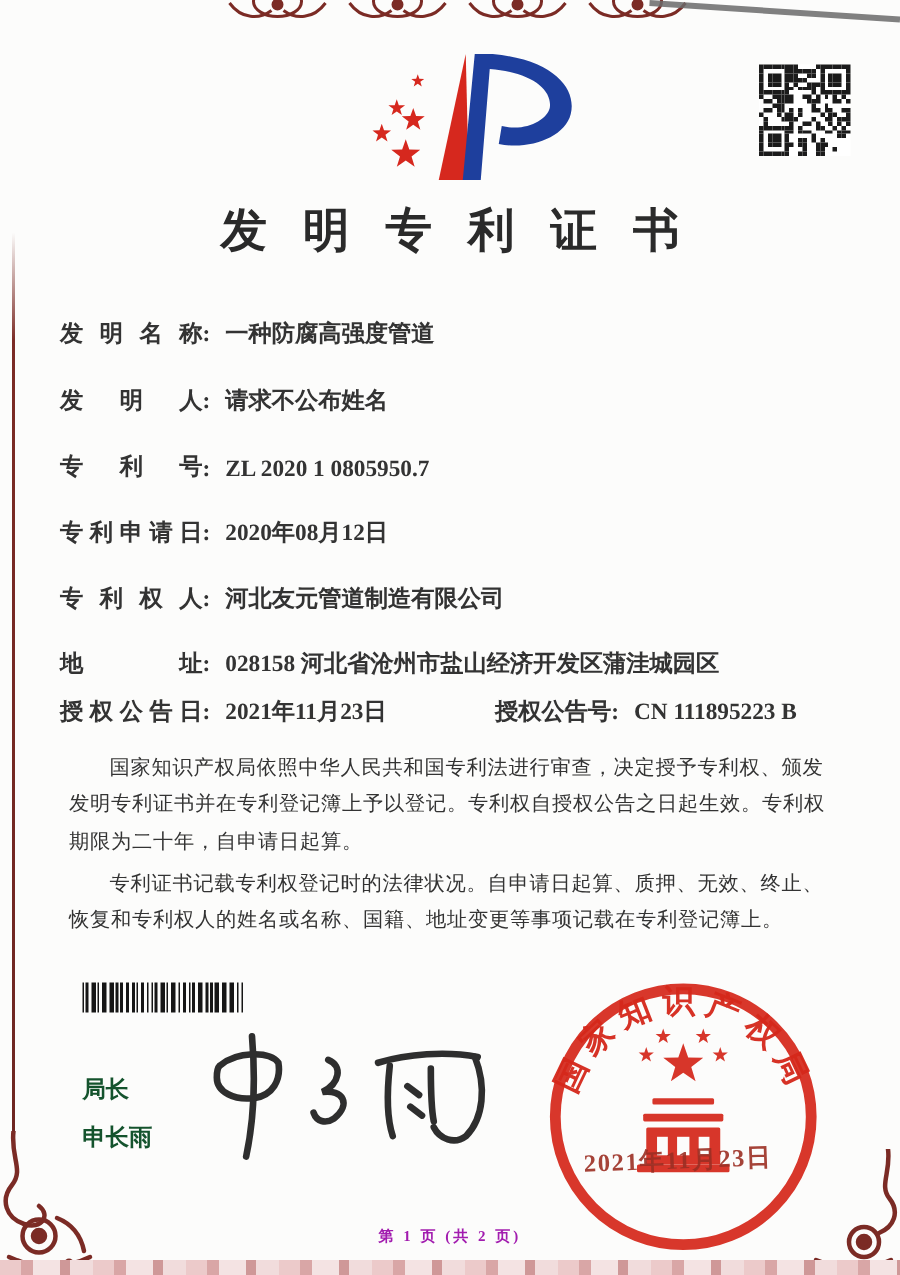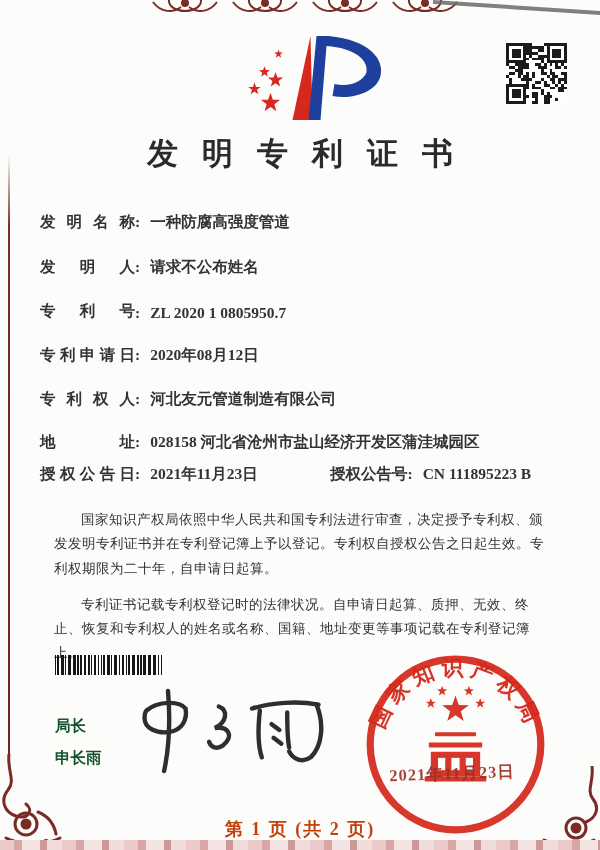--- a/index.html
+++ b/index.html
@@ -35,7 +35,7 @@
   
   .body-text{position:absolute;left:42px;top:496px;width:518px;
     font-size:13.5px;line-height:1.8;letter-spacing:0.5px;color:#333;font-weight:500;}
-  .body-text p{margin:12px;text-indent:2em;}
+  .body-text p{margin:4px;text-indent:2em;}
   
   .barcode{position:absolute;left:55px;top:655px;width:120px;height:20px;display:flex;align-items:stretch;}
   .barcode i{display:block;background:#161616;}

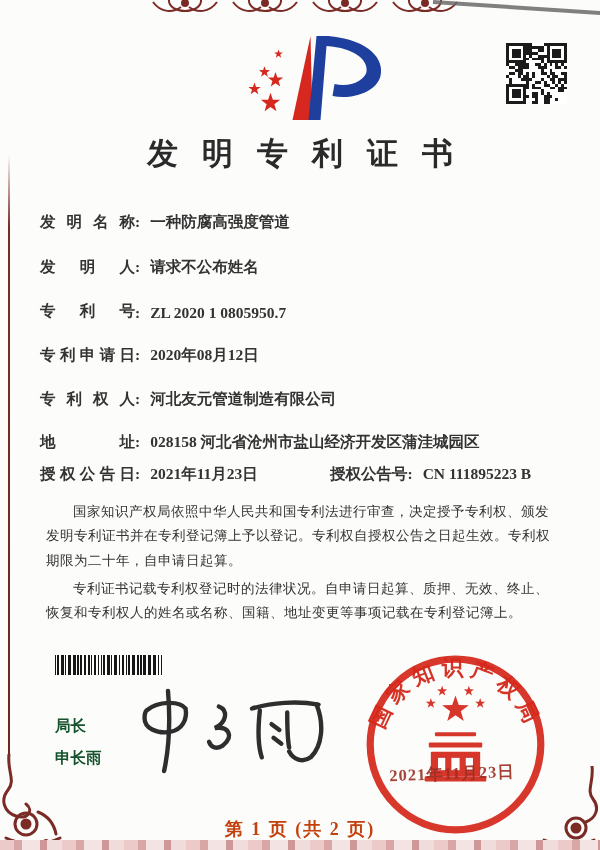--- a/index.html
+++ b/index.html
@@ -48,7 +48,7 @@
     font-size:16.5px;font-weight:700;color:#9c2f24;letter-spacing:1px;transform:rotate(-2deg);
     opacity:.9;}
   .footer{position:absolute;left:0;top:817px;width:100%;text-align:center;
-    font-size:18px;letter-spacing:2px;color:#c2410c;font-weight:600;}
+    font-size:10px;letter-spacing:2px;color:#a21caf;font-weight:600;}
 </style>
 </head>
 <body>

